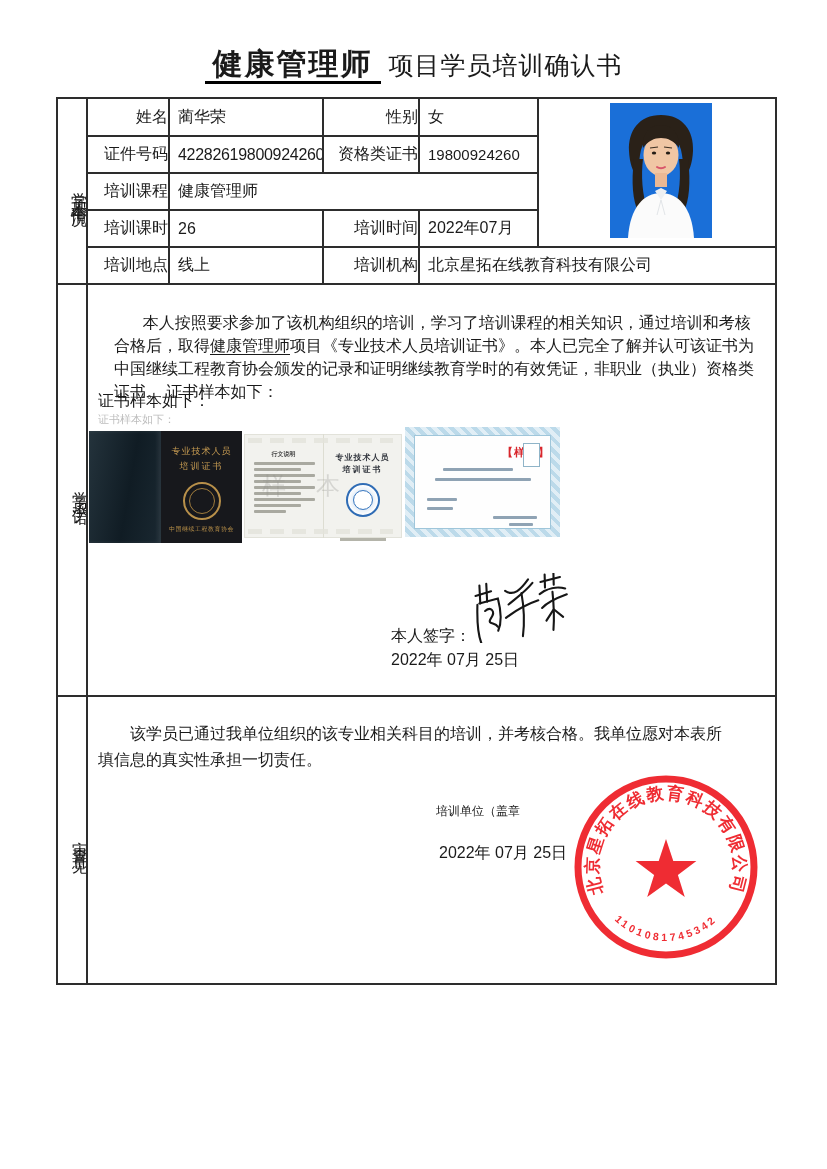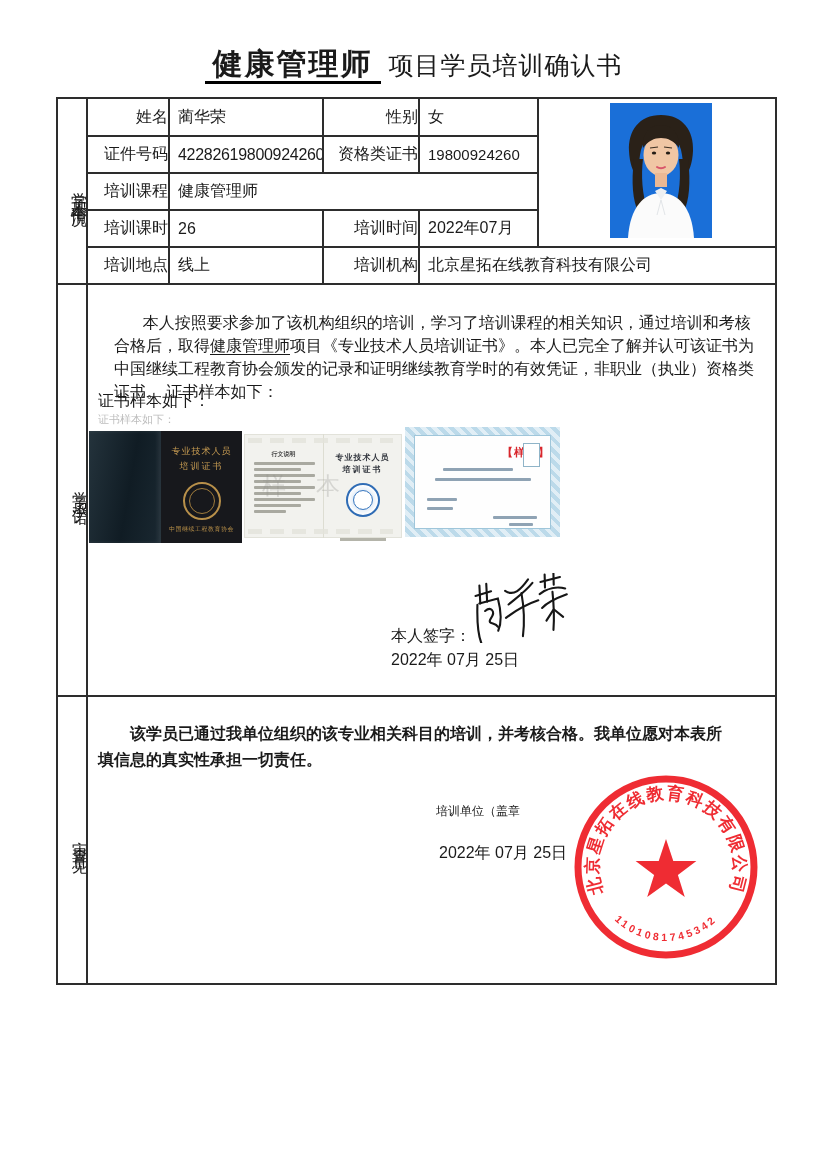--- a/index.html
+++ b/index.html
@@ -61,7 +61,7 @@
   .sign-svg{position:absolute;left:383px;top:288px;}
   .sign-date{position:absolute;left:303px;top:365px;font-size:16px;}
   
-  .review-text{position:absolute;left:10px;top:24px;width:628px;font-size:16px;line-height:26px;text-indent:2em;margin:0;font-weight:bold;}
+  .review-text{position:absolute;left:10px;top:24px;width:628px;font-size:16px;line-height:26px;text-indent:2em;margin:0;}
   .review-org{position:absolute;left:348px;top:106px;font-size:12px;}
   .review-date{position:absolute;left:351px;top:146px;font-size:16px;}
   .seal-svg{position:absolute;left:478px;top:70px;mix-blend-mode:multiply;}

